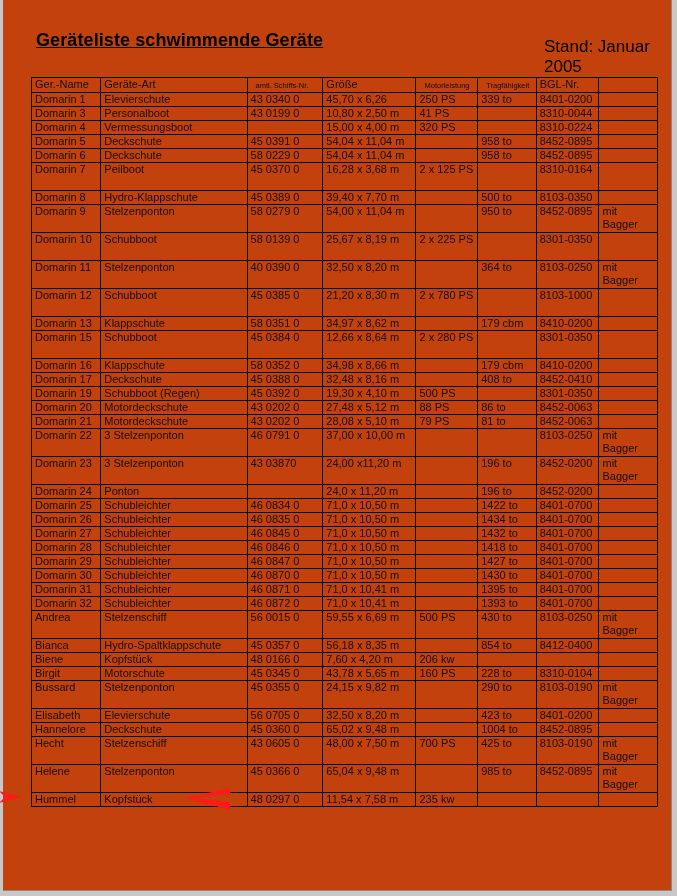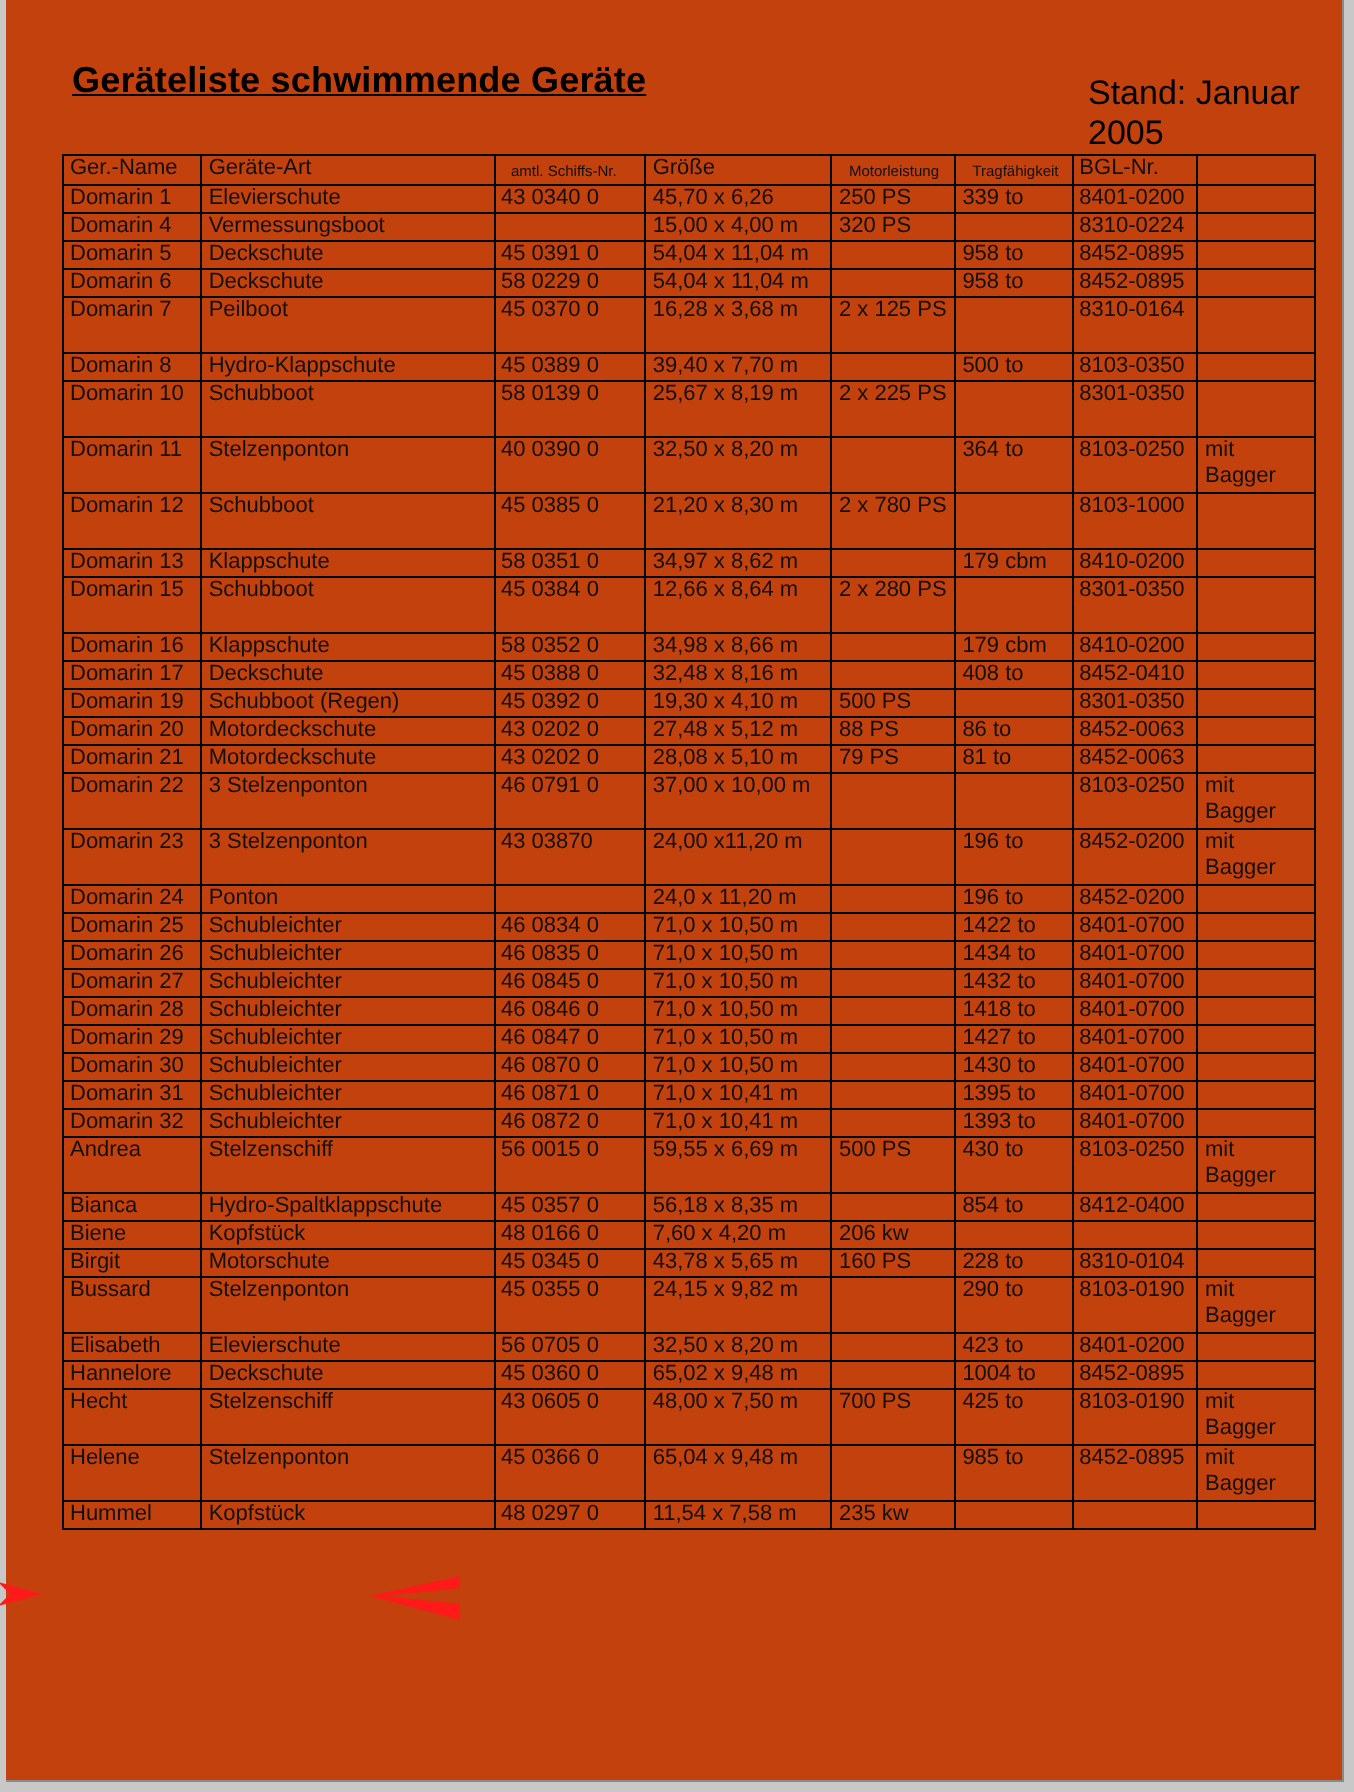--- a/index.html
+++ b/index.html
@@ -77,6 +77,16 @@
           <td></td>
         </tr>
         <tr class="row">
+          <td>Domarin  3</td>
+          <td>Personalboot</td>
+          <td>43 0199 0</td>
+          <td>10,80 x 2,50 m</td>
+          <td>41 PS</td>
+          <td></td>
+          <td>8310-0044</td>
+          <td></td>
+        </tr>
+        <tr class="row">
           <td>Domarin  4</td>
           <td>Vermessungsboot</td>
           <td></td>

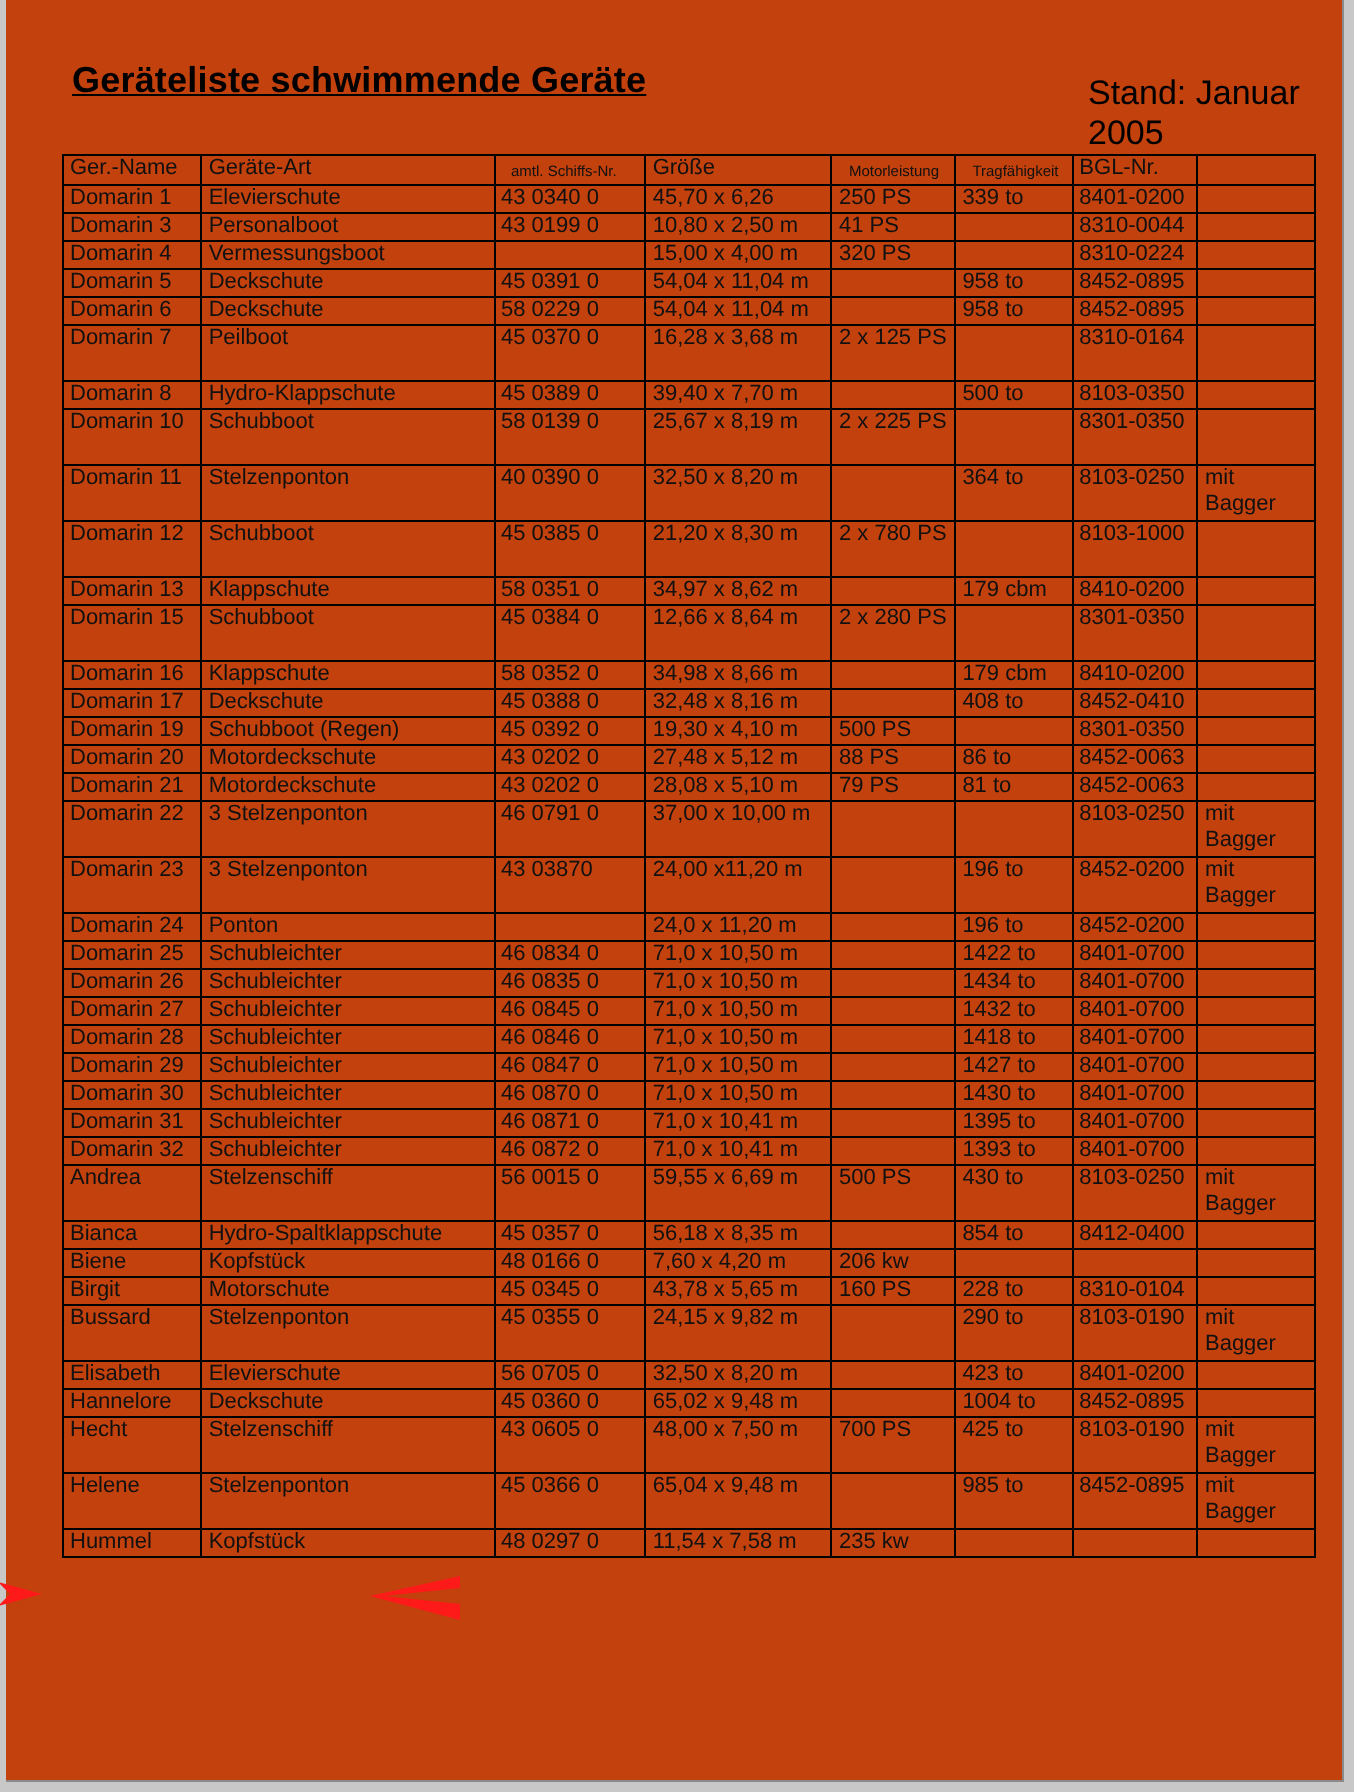--- a/index.html
+++ b/index.html
@@ -137,6 +137,16 @@
           <td></td>
         </tr>
         <tr class="tall">
+          <td>Domarin  9</td>
+          <td>Stelzenponton</td>
+          <td>58 0279 0</td>
+          <td>54,00 x 11,04 m</td>
+          <td></td>
+          <td>950 to</td>
+          <td>8452-0895</td>
+          <td>mit Bagger</td>
+        </tr>
+        <tr class="tall">
           <td>Domarin 10</td>
           <td>Schubboot</td>
           <td>58 0139 0</td>

